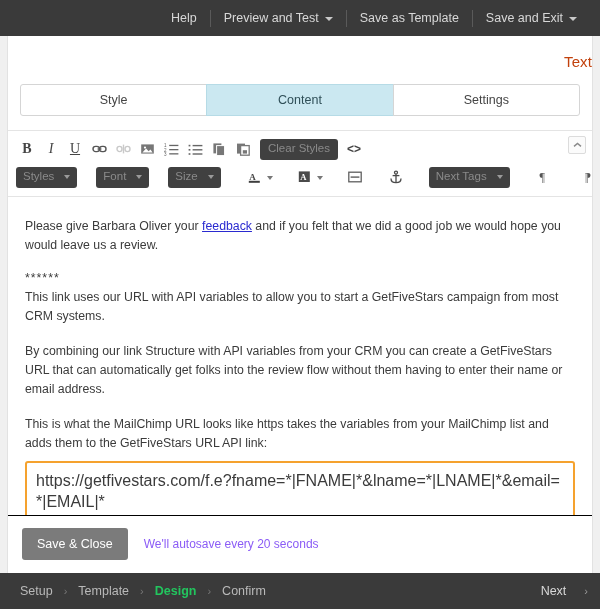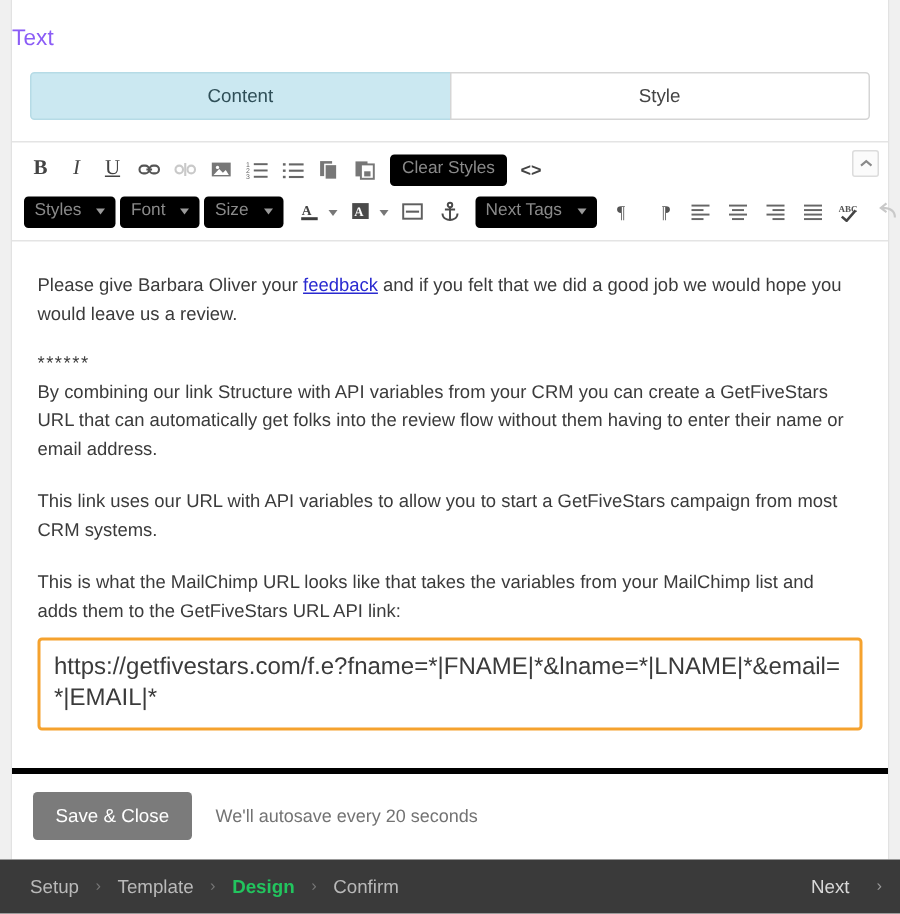--- a/index.html
+++ b/index.html
@@ -136,6 +136,25 @@
 
 <div class="app">
 
+  <div class="topbar">
+    <div class="topbar-item">
+      <span>Help</span>
+    </div>
+    <div class="topbar-sep"></div>
+    <div class="topbar-item">
+      <span>Preview and Test</span>
+      <span class="caret-down"></span>
+    </div>
+    <div class="topbar-sep"></div>
+    <div class="topbar-item">
+      <span>Save as Template</span>
+    </div>
+    <div class="topbar-sep"></div>
+    <div class="topbar-item">
+      <span>Save and Exit</span>
+      <span class="caret-down"></span>
+    </div>
+  </div>
 
   <div class="stage">
     <div class="card">

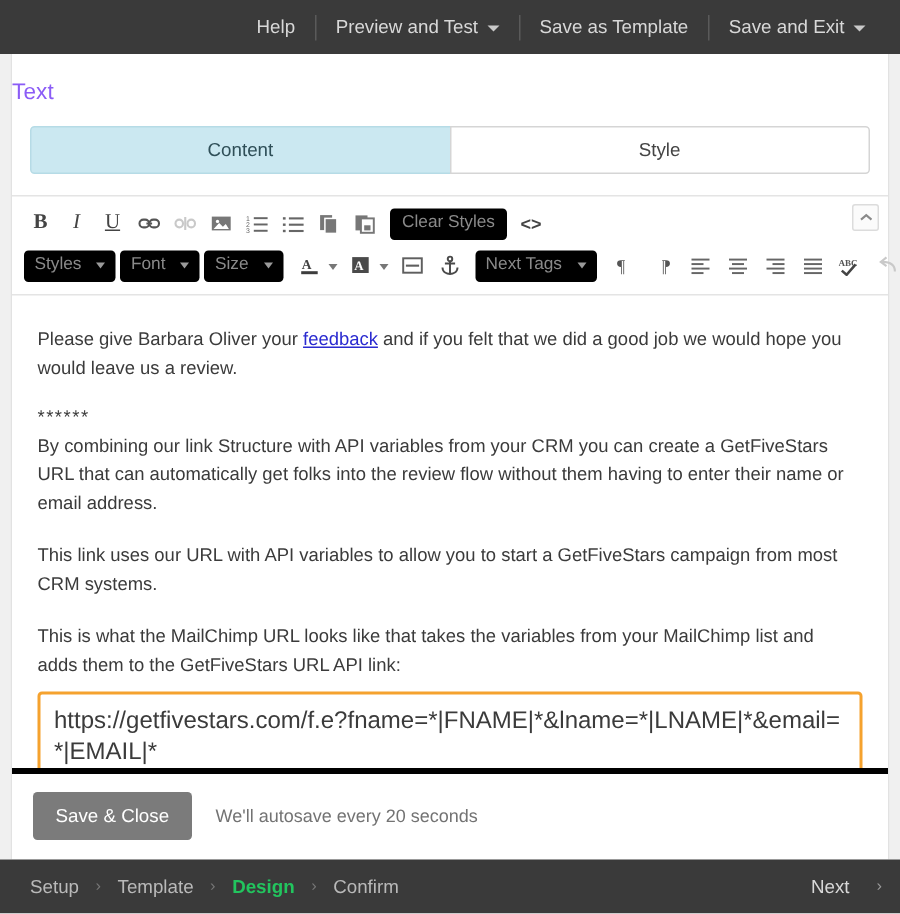--- a/index.html
+++ b/index.html
@@ -34,7 +34,7 @@
   }
 
   .panel-title{
-    text-align:left;font-size:15px;color:#8b5cf6;padding:17px 0 14px 0;letter-spacing:.1px;
+    text-align:right;font-size:15px;color:#c2410c;padding:17px 0 14px 0;letter-spacing:.1px;
   }
 
   

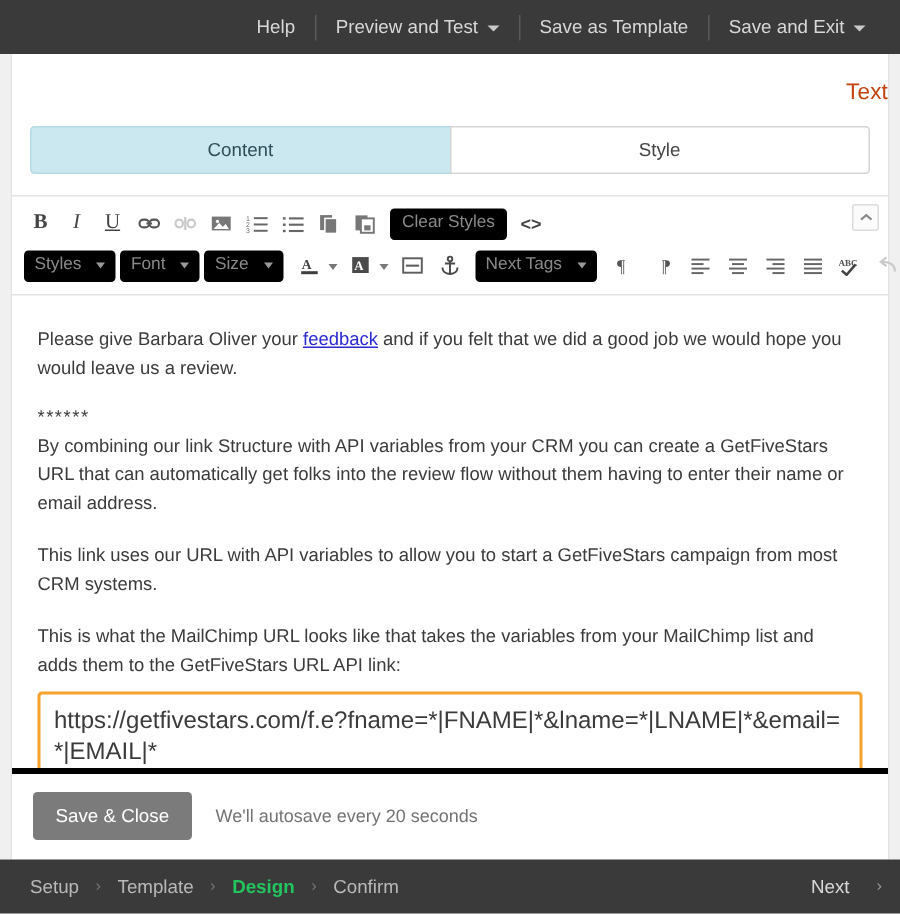--- a/index.html
+++ b/index.html
@@ -162,11 +162,11 @@
       <div class="panel-title">Text</div>
 
       <div class="tabs">
+        <div class="tab">
+          <span>Style</span>
+        </div>
         <div class="tab active">
           <span>Content</span>
-        </div>
-        <div class="tab">
-          <span>Style</span>
         </div>
       </div>
 

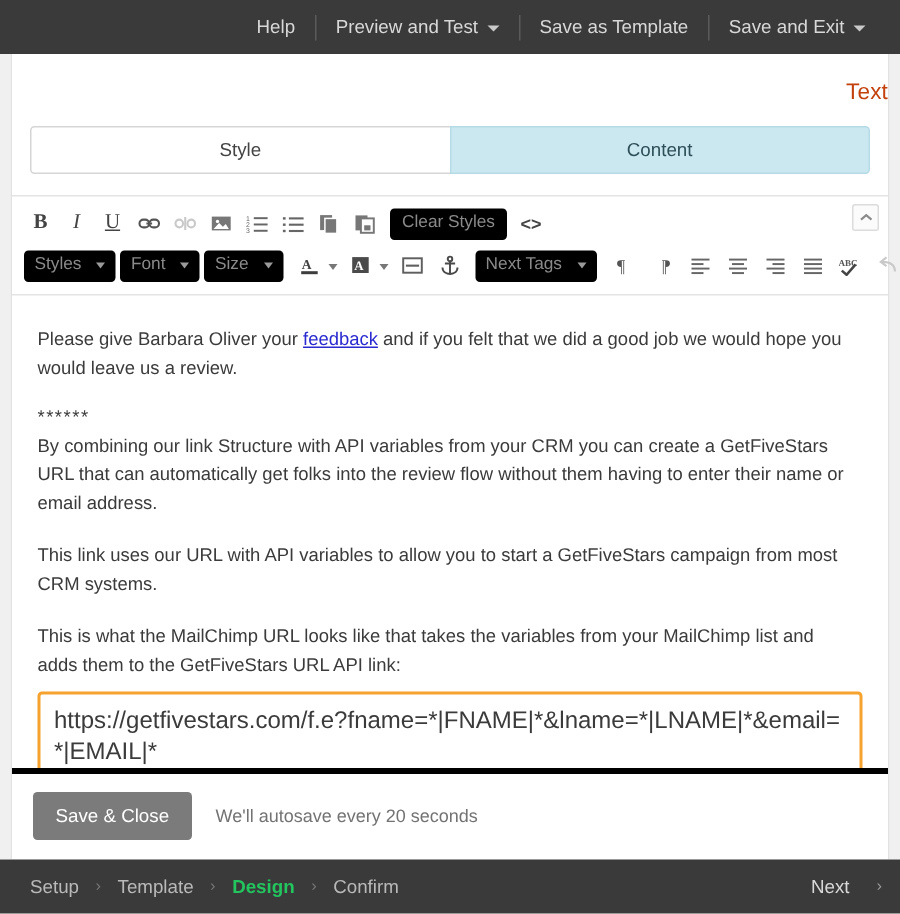--- a/index.html
+++ b/index.html
@@ -168,6 +168,9 @@
         <div class="tab active">
           <span>Content</span>
         </div>
+        <div class="tab">
+          <span>Settings</span>
+        </div>
       </div>
 
       <div class="toolbar">

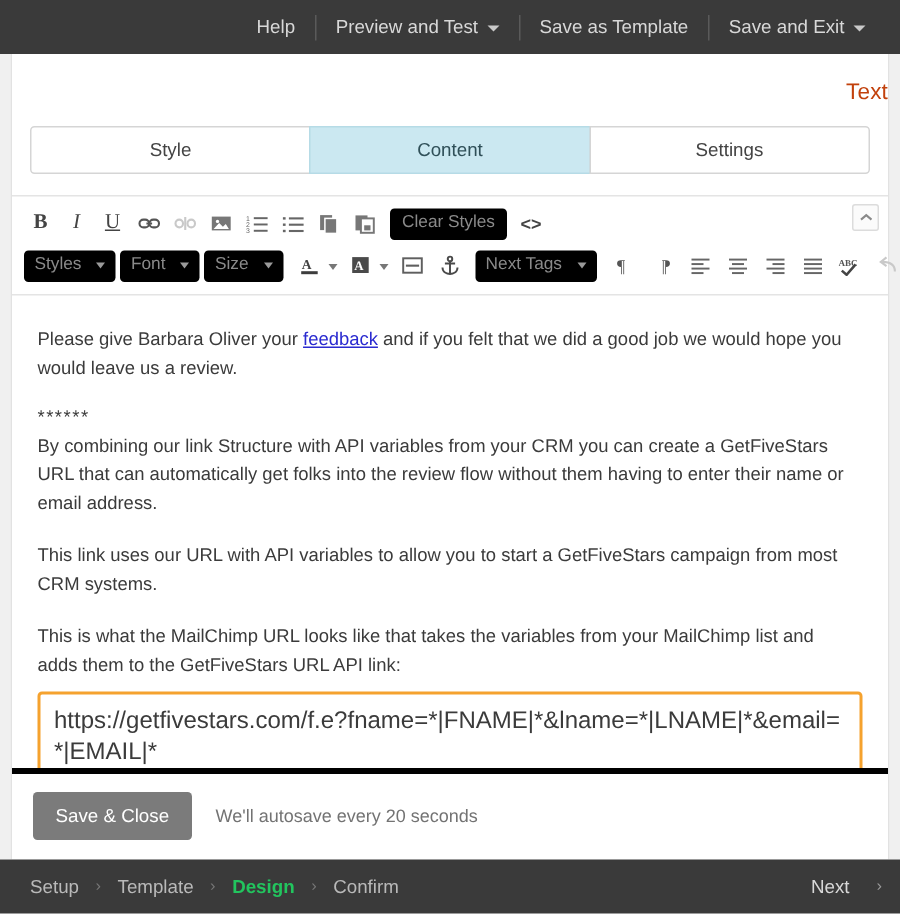--- a/index.html
+++ b/index.html
@@ -66,7 +66,7 @@
   .tb-btn svg{display:block;}
 
   .tb-chip{
-    height:21px;background:#000000;border-radius:3px;display:inline-flex;align-items:center;
+    height:21px;background:#404040;border-radius:3px;display:inline-flex;align-items:center;
     padding:0 7px;font-size:11.5px;color:#8a8a8a;cursor:pointer;gap:10px;white-space:nowrap;
   }
   .tb-chip .cd{

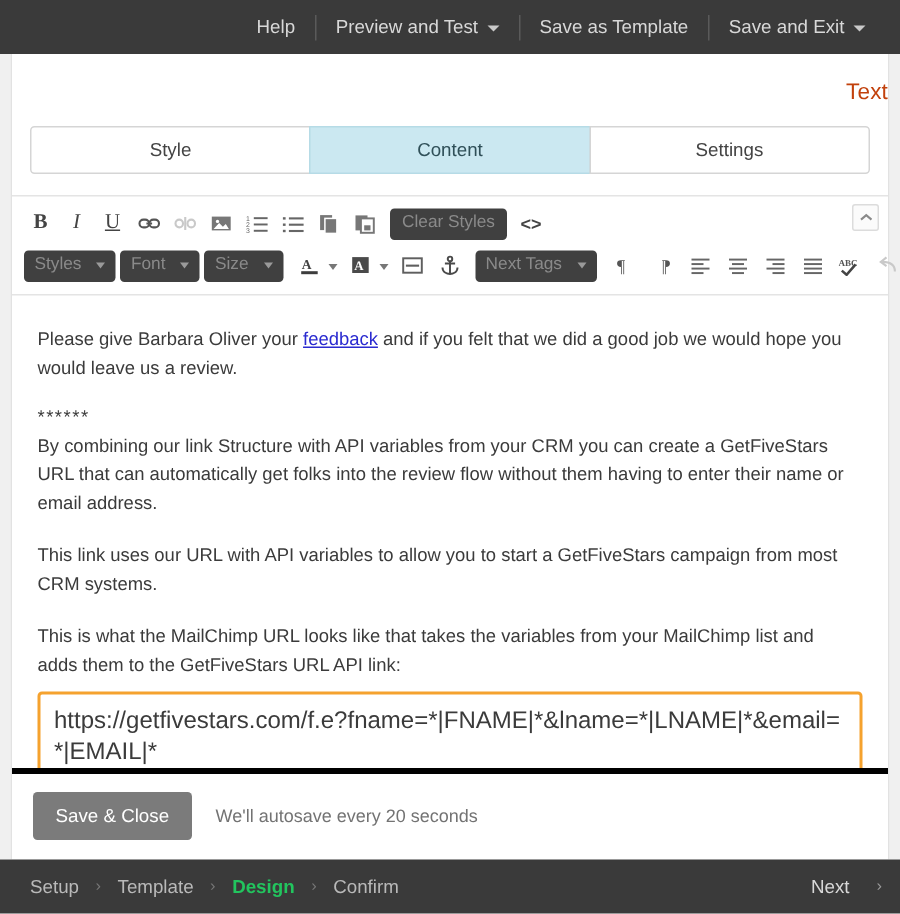--- a/index.html
+++ b/index.html
@@ -55,7 +55,7 @@
   }
   .tb-row{display:flex;align-items:center;min-height:24px;padding:2px 0;}
   .tb-row.row1{gap:2px;}
-  .tb-row.row2{gap:3px;}
+  .tb-row.row2{gap:19px;}
 
   .tb-btn{
     min-width:22px;height:22px;display:inline-flex;align-items:center;justify-content:center;

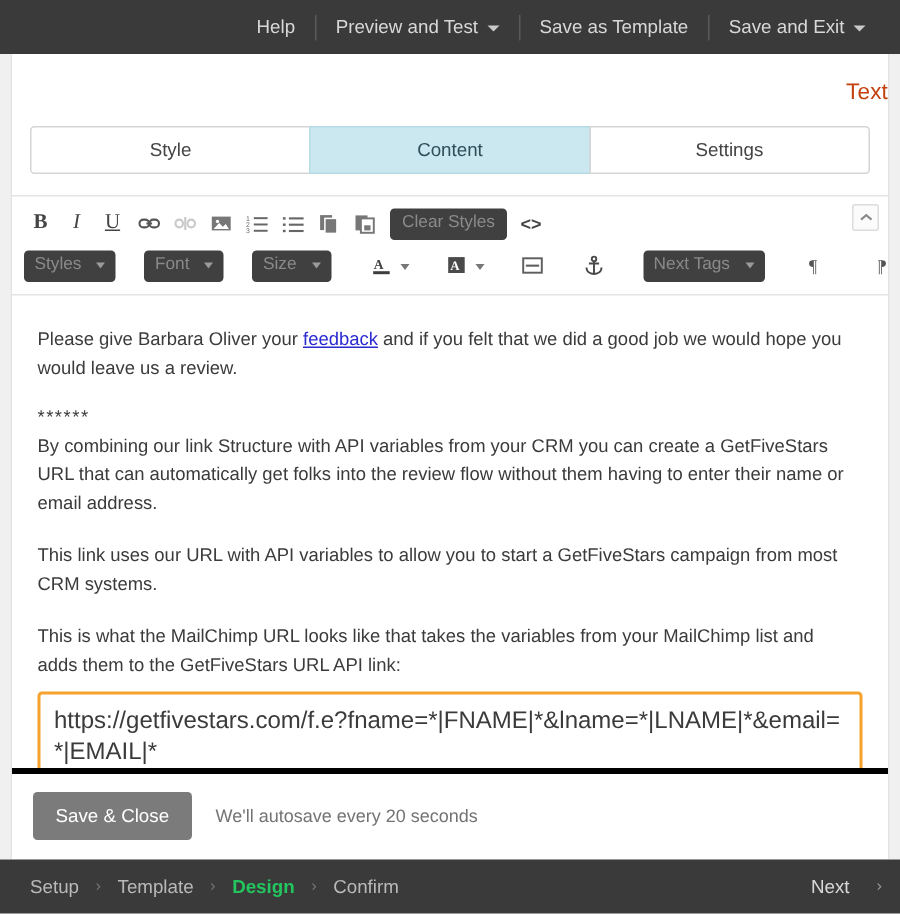--- a/index.html
+++ b/index.html
@@ -387,8 +387,8 @@
 
         <div class="stars">******</div>
 
+        <p>This link uses our URL with API variables to allow you to start a GetFiveStars campaign from most CRM systems.</p>
         <p>By combining our link Structure with API variables from your CRM you can create a GetFiveStars URL that can automatically get folks into the review flow without them having to enter their name or email address.</p>
-        <p>This link uses our URL with API variables to allow you to start a GetFiveStars campaign from most CRM systems.</p>
         <p class="tight">This is what the MailChimp URL looks like that takes the variables from your MailChimp list and adds them to the GetFiveStars URL API link:</p>
 
         <div class="urlbox">https://getfivestars.com/f.e?fname=*|FNAME|*&amp;lname=*|LNAME|*&amp;email=*|EMAIL|*</div>

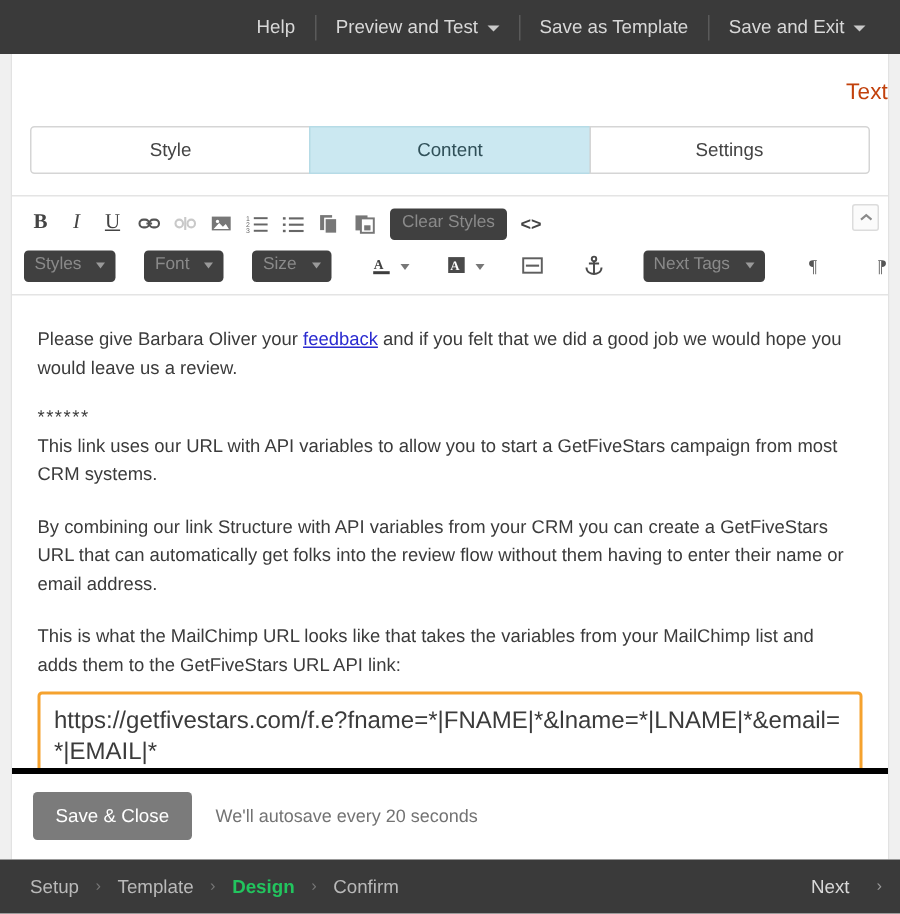--- a/index.html
+++ b/index.html
@@ -389,7 +389,7 @@
 
         <p>This link uses our URL with API variables to allow you to start a GetFiveStars campaign from most CRM systems.</p>
         <p>By combining our link Structure with API variables from your CRM you can create a GetFiveStars URL that can automatically get folks into the review flow without them having to enter their name or email address.</p>
-        <p class="tight">This is what the MailChimp URL looks like that takes the variables from your MailChimp list and adds them to the GetFiveStars URL API link:</p>
+        <p class="tight">This is what the MailChimp URL looks like https takes the variables from your MailChimp list and adds them to the GetFiveStars URL API link:</p>
 
         <div class="urlbox">https://getfivestars.com/f.e?fname=*|FNAME|*&amp;lname=*|LNAME|*&amp;email=*|EMAIL|*</div>
       </div>

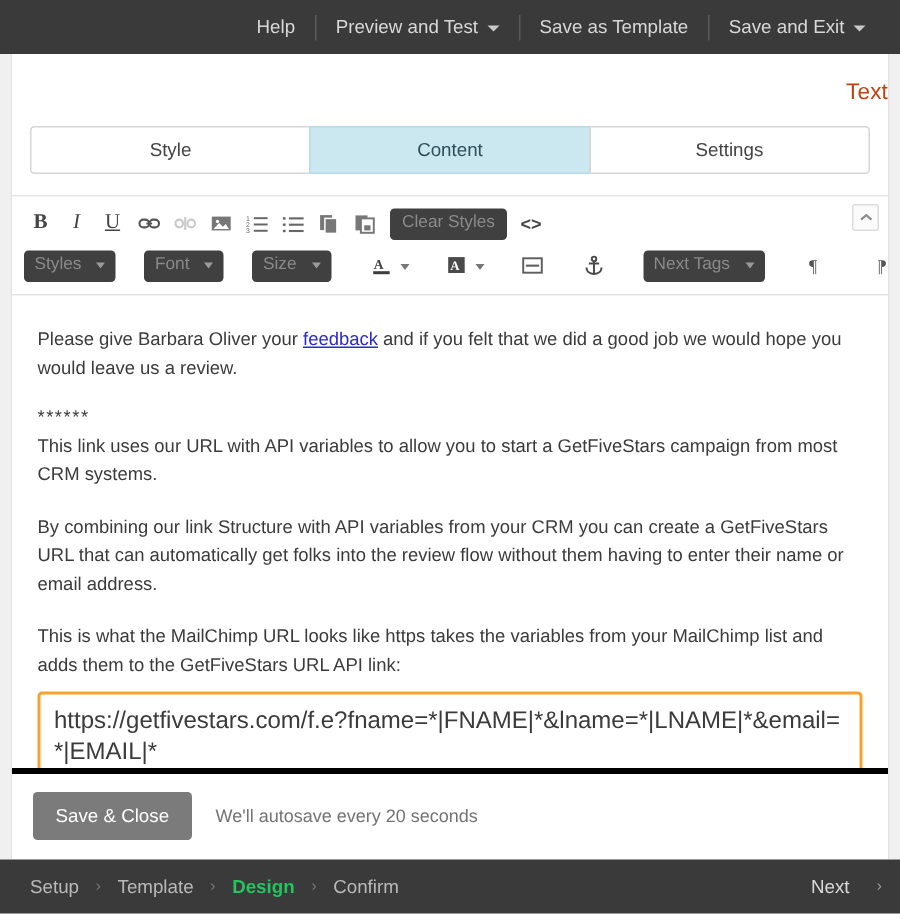--- a/index.html
+++ b/index.html
@@ -108,7 +108,7 @@
 
   
   .actions{
-    border-top:4px solid #000000;padding:12px 14px 13px 14px;display:flex;align-items:center;gap:16px;
+    border-top:1px solid #000000;padding:12px 14px 13px 14px;display:flex;align-items:center;gap:16px;
   }
   .btn-save{
     background:#7b7b7b;color:#fff;border:none;border-radius:3px;font-size:12.5px;

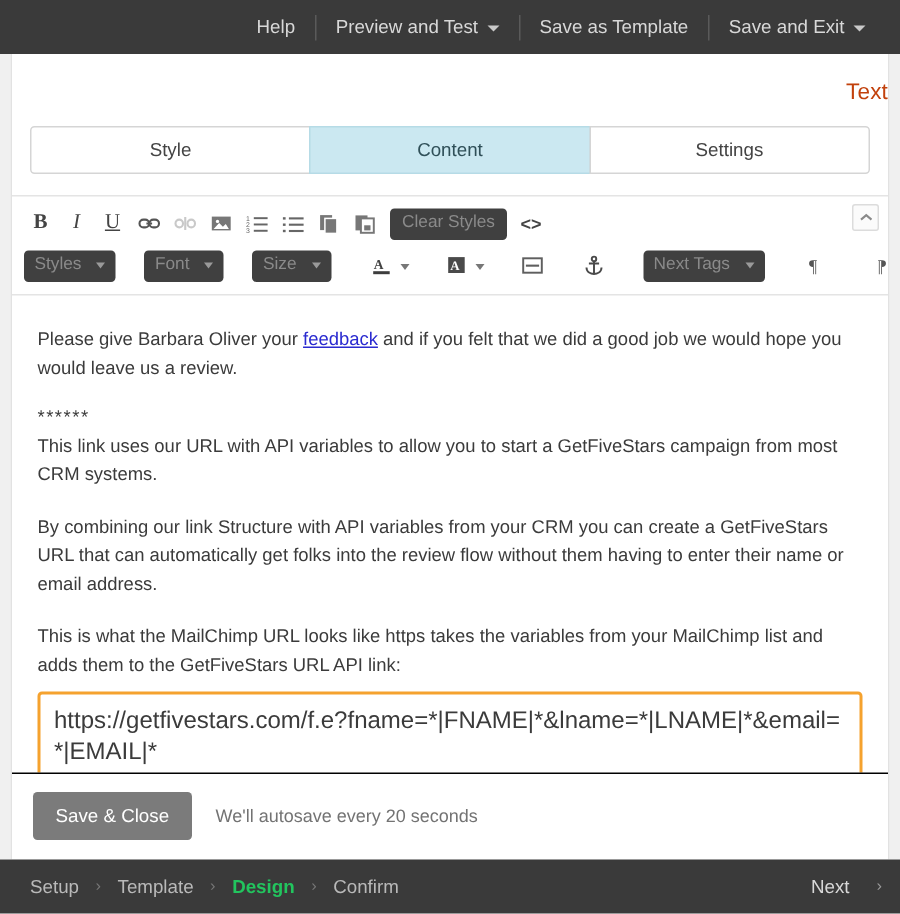--- a/index.html
+++ b/index.html
@@ -114,7 +114,7 @@
     background:#7b7b7b;color:#fff;border:none;border-radius:3px;font-size:12.5px;
     padding:9px 15px;cursor:pointer;font-family:"Liberation Sans", sans-serif;
   }
-  .autosave{font-size:12px;color:#737373;}
+  .autosave{font-size:12px;color:#8b5cf6;}
 
   
   .wizard{

